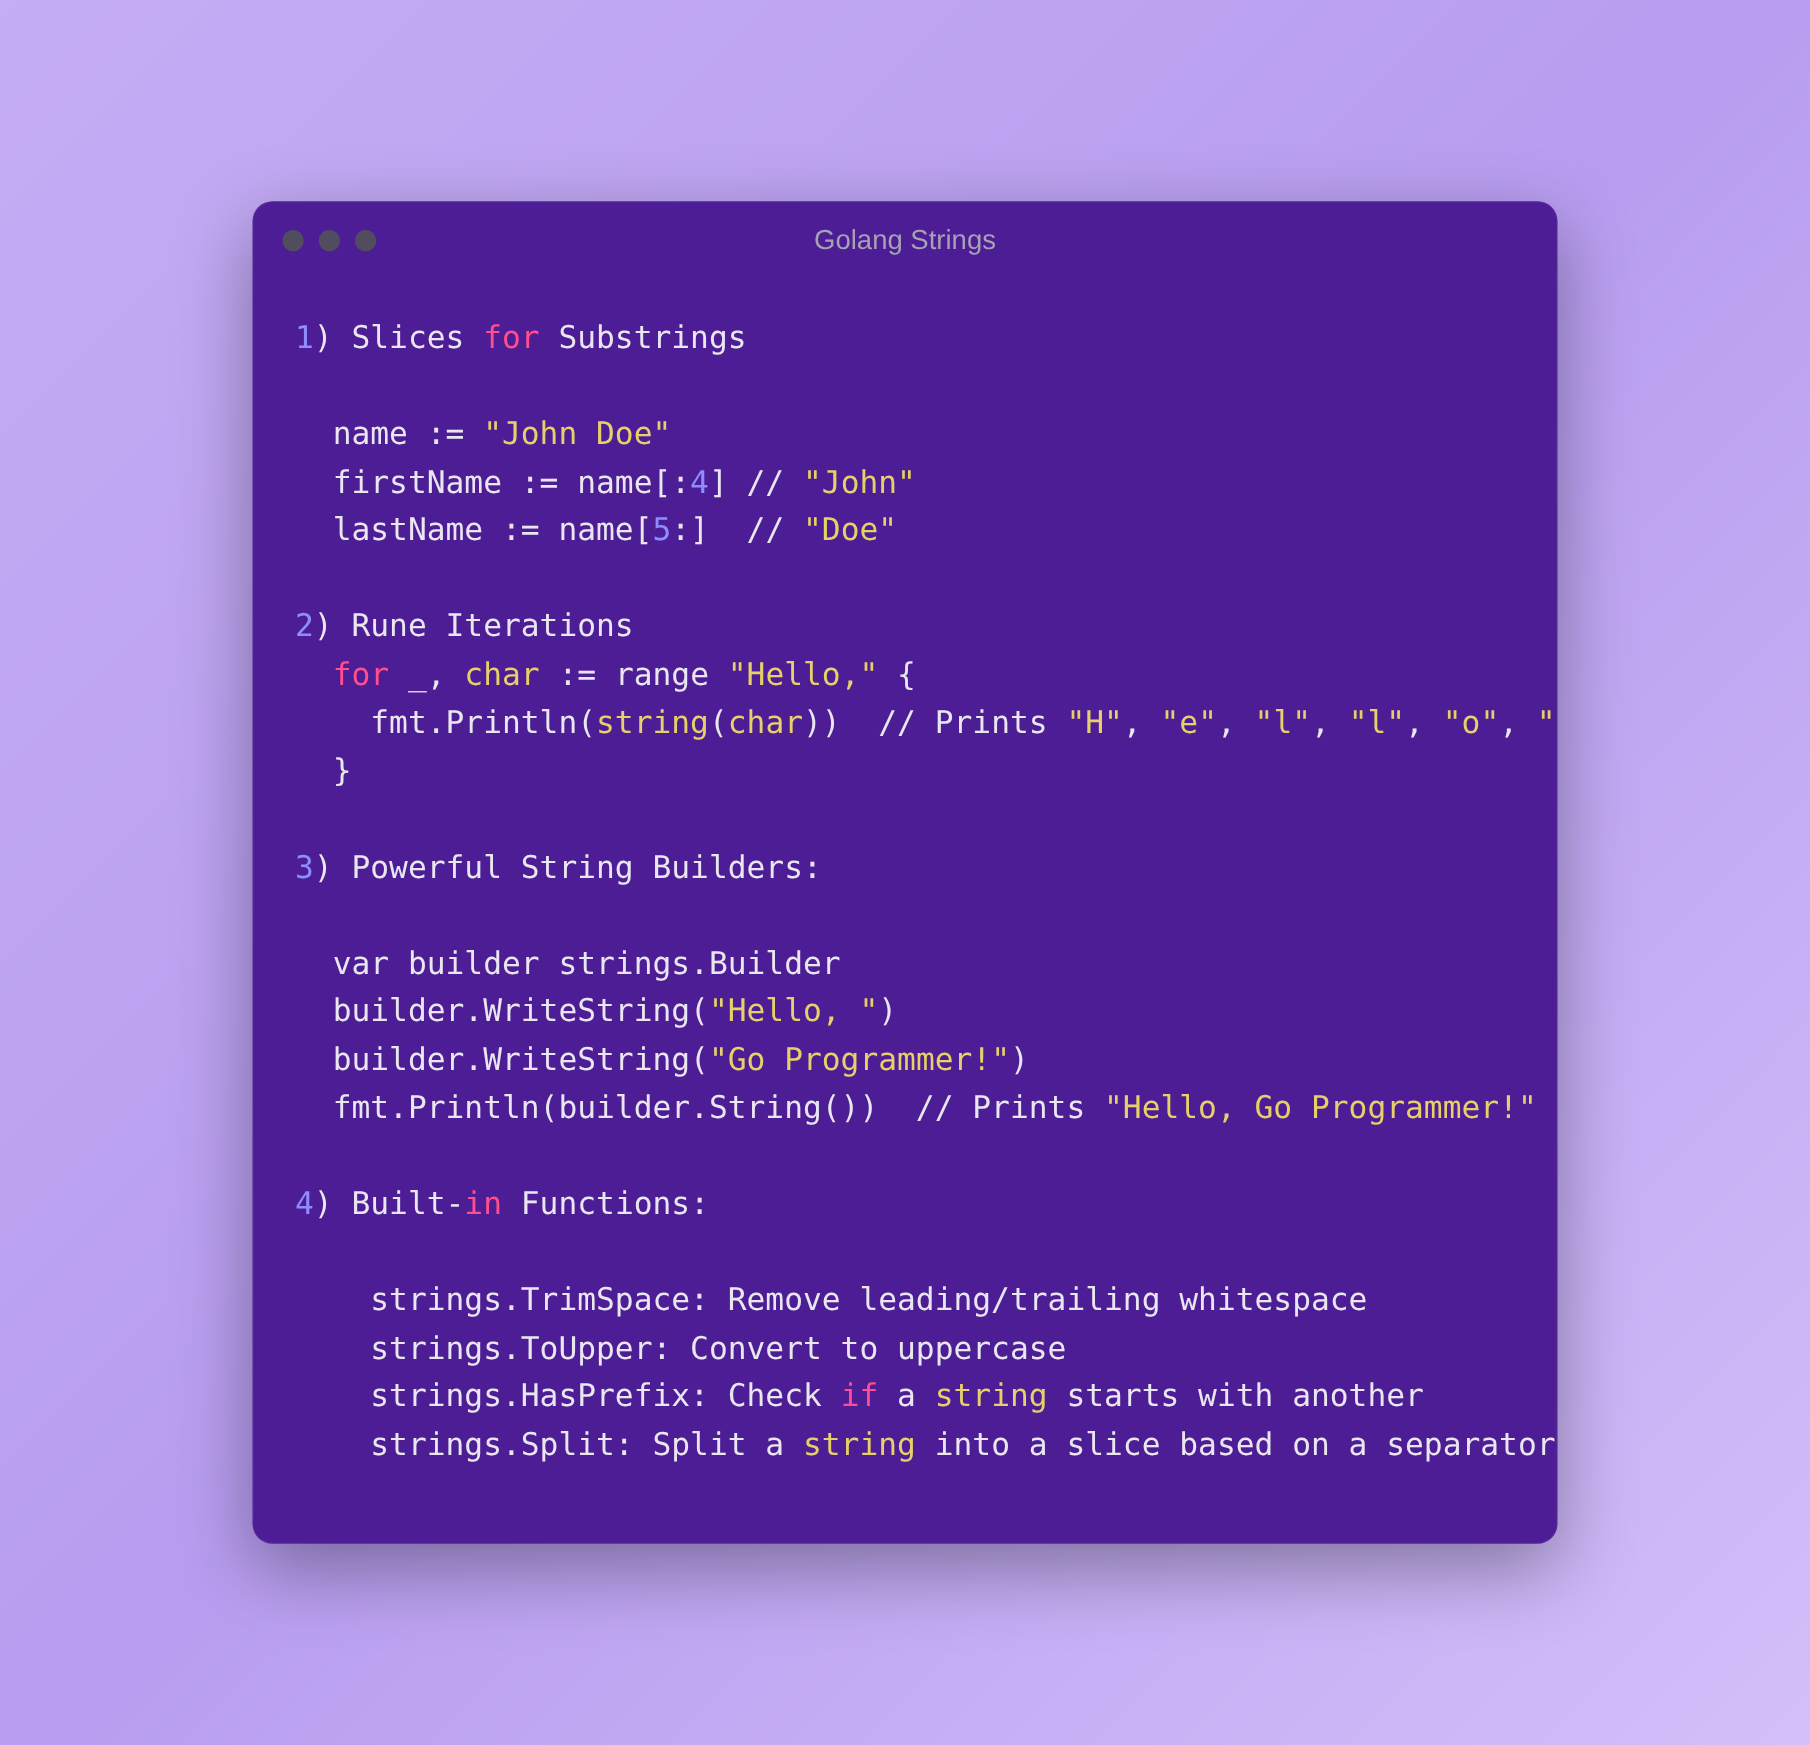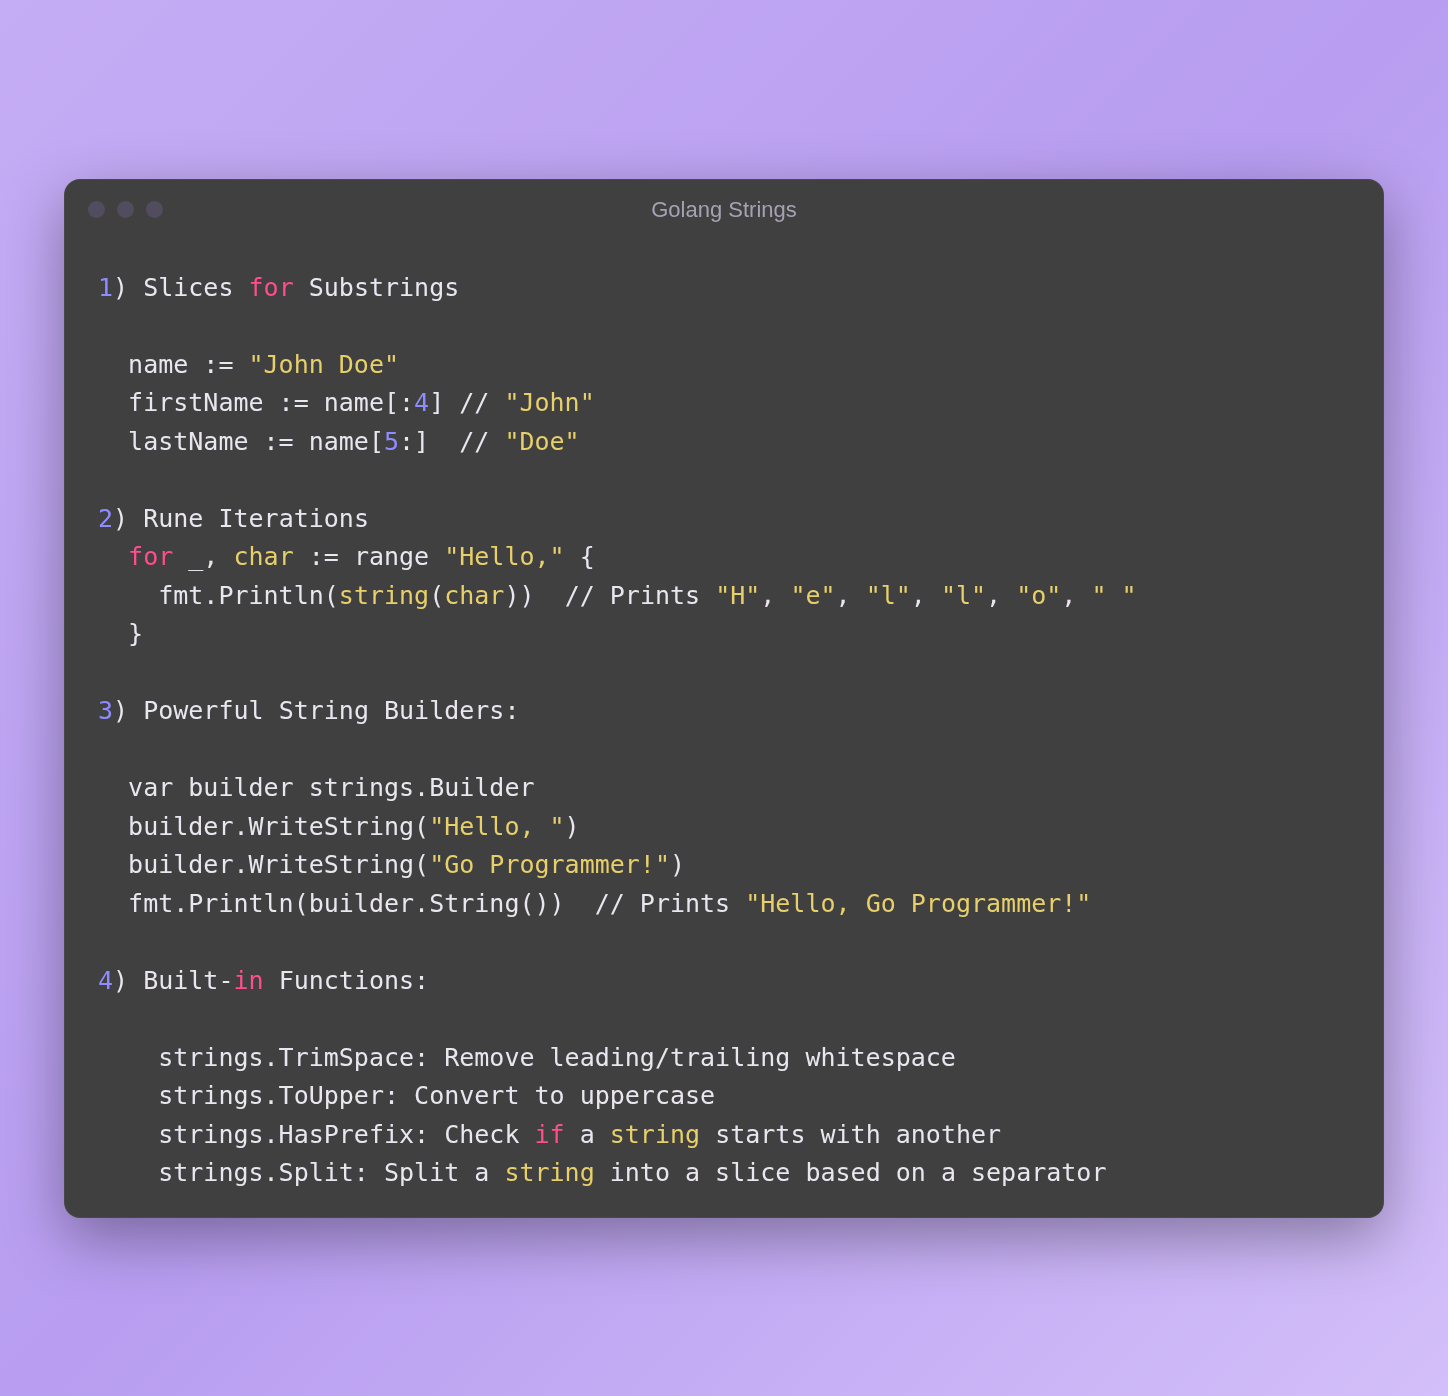--- a/index.html
+++ b/index.html
@@ -13,8 +13,8 @@
     font-family: "Menlo", "Consolas", "Monaco", monospace;
   }
   .window {
-    width: 1320px;
-    background: #404040;
+    width: 1044px;
+    background: #4c1d95;
     border-radius: 16px;
     box-shadow: 0 20px 60px rgba(0,0,0,0.35), 0 0 0 1px rgba(255,255,255,0.05) inset;
     overflow: hidden;

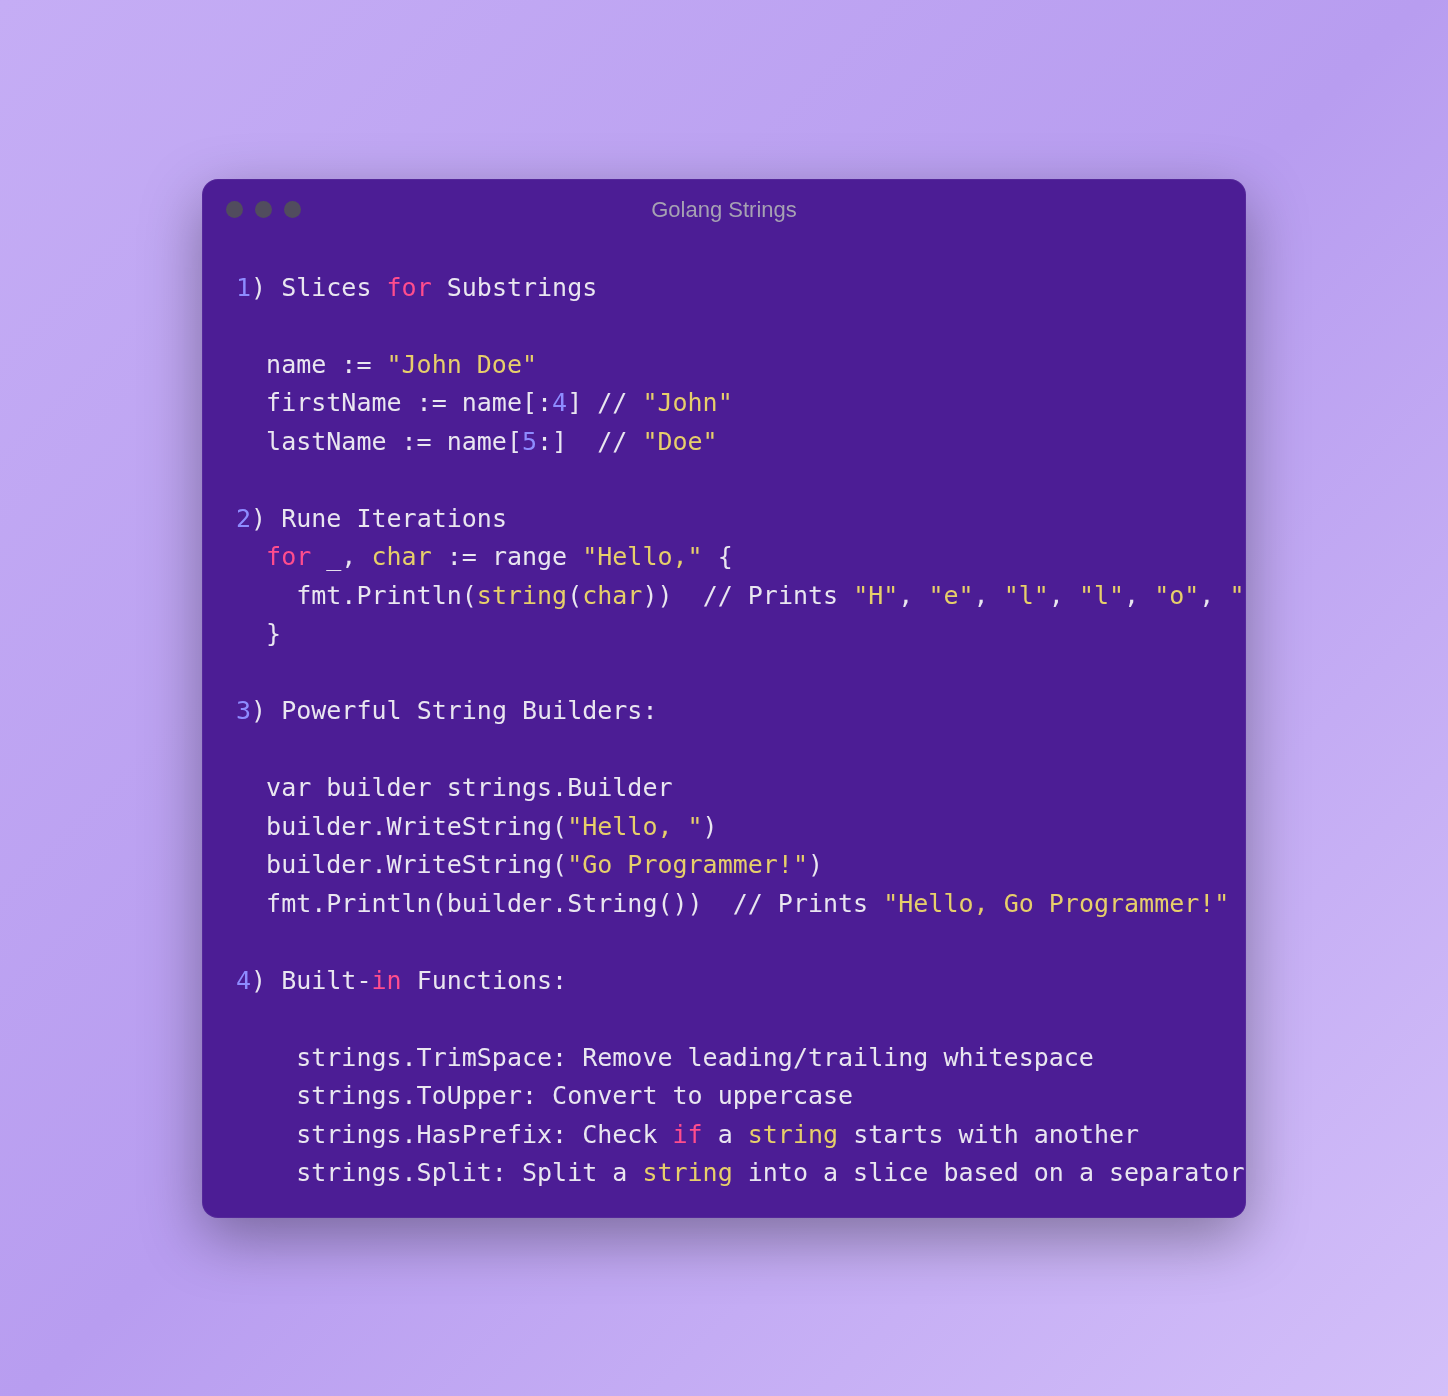--- a/index.html
+++ b/index.html
@@ -47,7 +47,7 @@
     pointer-events: none;
   }
   .code-area {
-    padding: 28px 34px 25px 34px;
+    padding: 28px 34px 60px 34px;
     font-size: 25px;
     line-height: 1.54;
     color: #e9e6f0;

